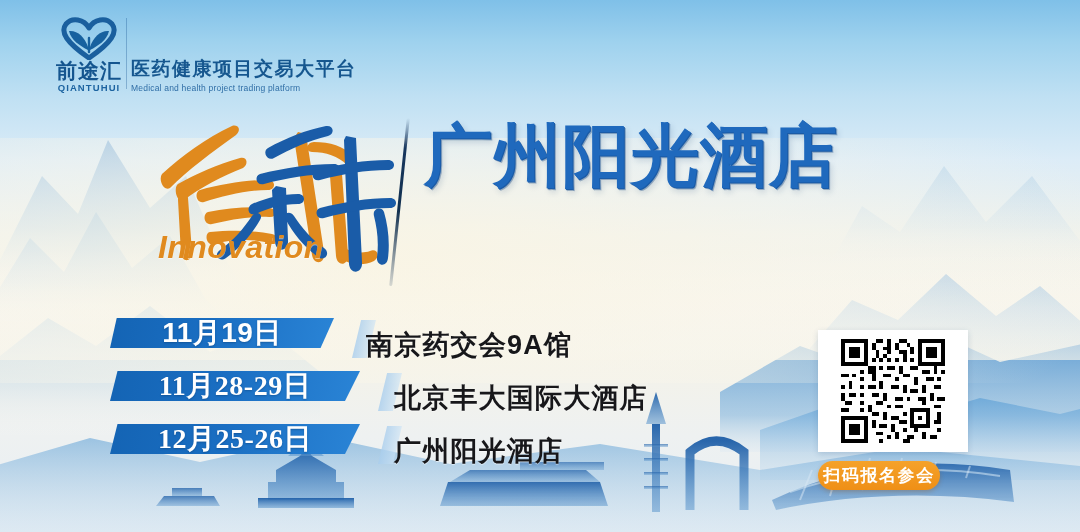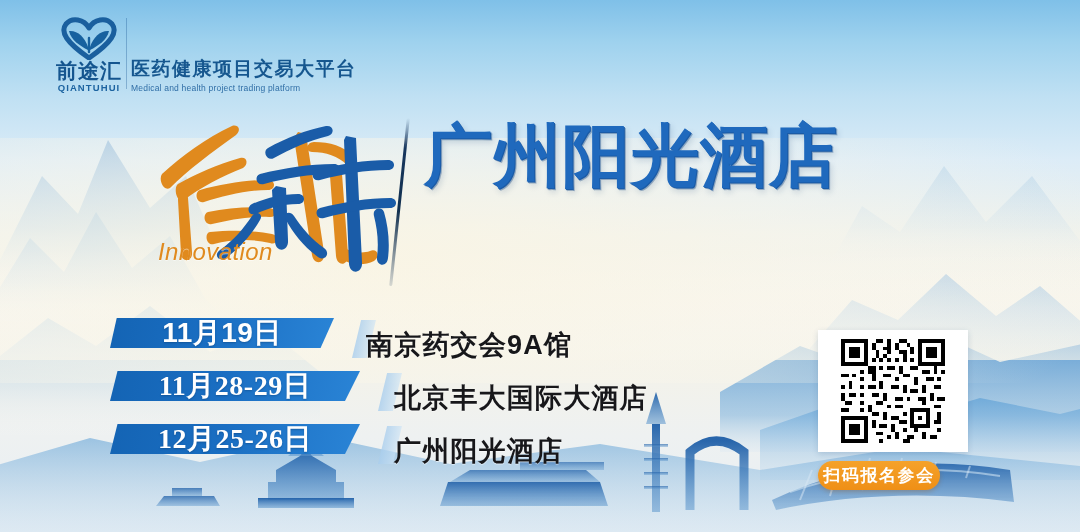--- a/index.html
+++ b/index.html
@@ -80,7 +80,7 @@
   .calli svg { width:100%; height:100%; overflow:visible; }
   .calli-en {
     position:absolute; left:10px; bottom:18px;
-    font-size:24px; font-weight:400; font-style:italic;
+    font-size:32px; font-weight:700; font-style:italic;
     color:#e08a1e; letter-spacing:.4px;
     text-shadow:0 1px 0 rgba(255,255,255,.5);
   }

